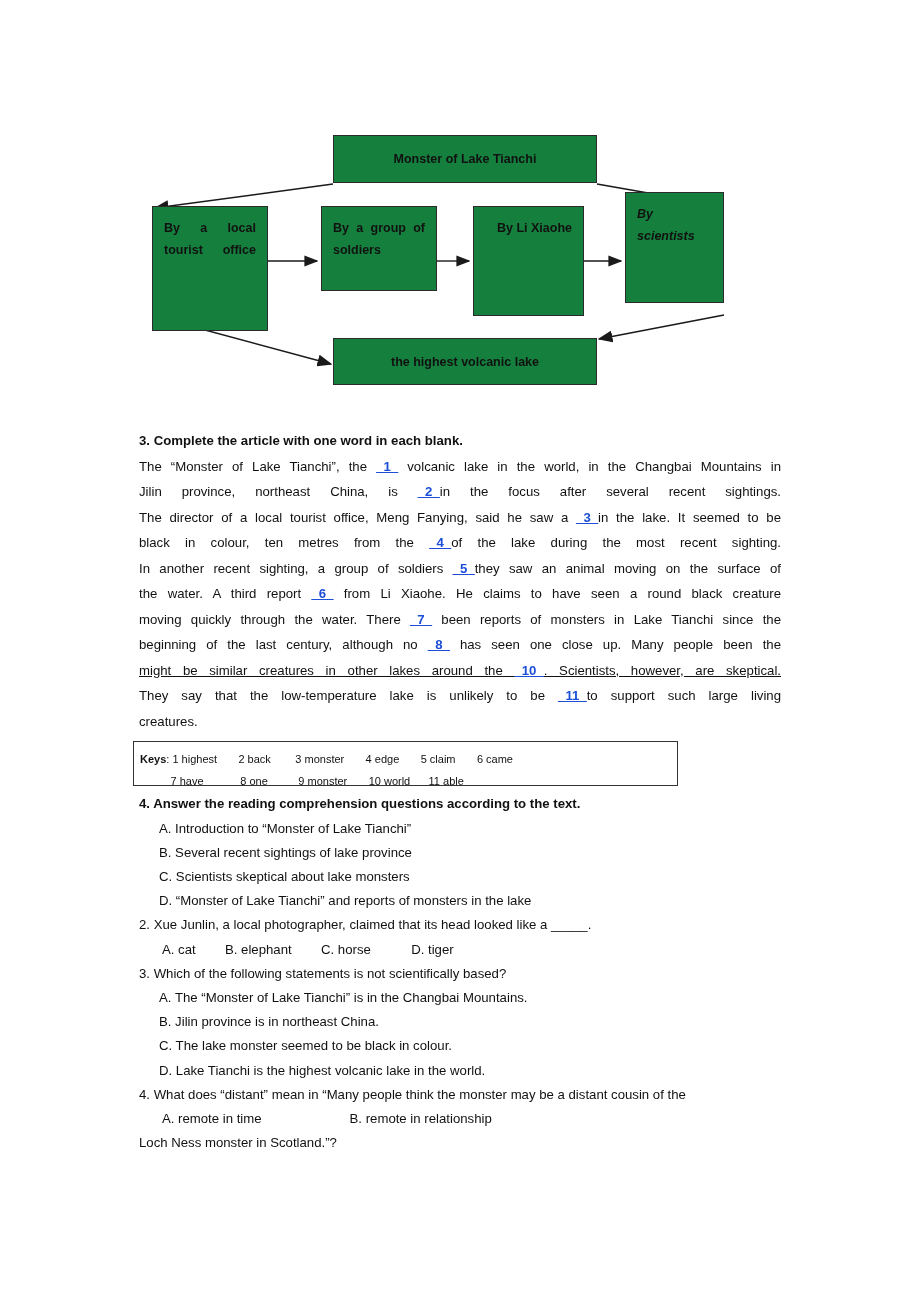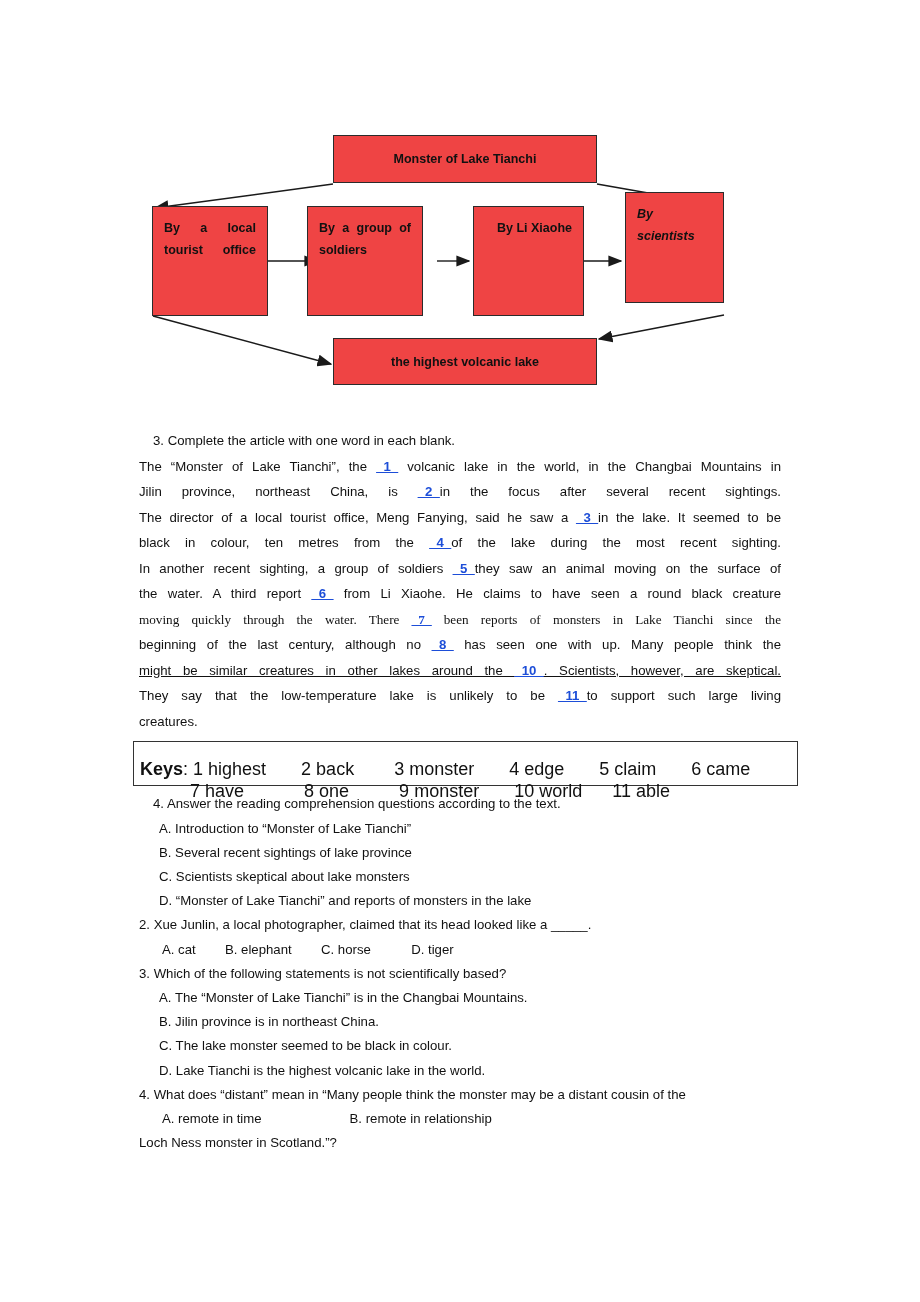--- a/index.html
+++ b/index.html
@@ -40,7 +40,7 @@
     position: absolute;
     border: 1.2px solid #2b2b2b;
     box-sizing: border-box;
-    background: #ef4444;
+    background: #15803d;
     font-weight: bold;
     font-size: 12.5px;
     line-height: 22px;

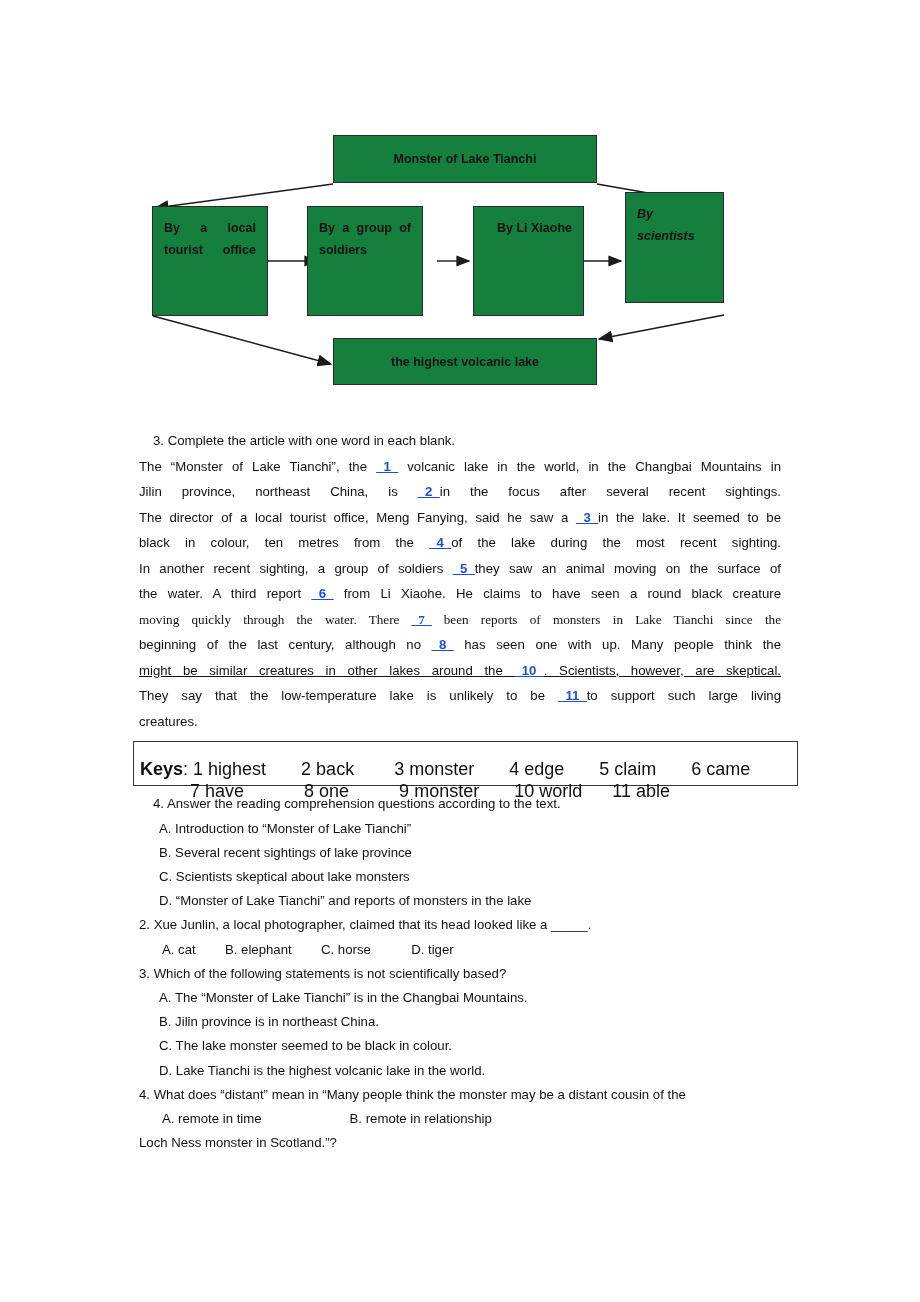--- a/index.html
+++ b/index.html
@@ -61,7 +61,7 @@
   }
 
   #box-title   { left: 194px; top: 7px;   width: 264px; height: 48px; }
-  #box-1       { left: 13px;  top: 78px;  width: 116px; height: 110px; }
+  #box-1       { left: 13px;  top: 78px;  width: 116px; height: 125px; }
   #box-2       { left: 168px; top: 78px;  width: 116px; height: 110px; }
   #box-3       { left: 334px; top: 78px;  width: 111px; height: 110px; }
   #box-4       { left: 486px; top: 64px;  width: 99px;  height: 111px; font-style: italic; }

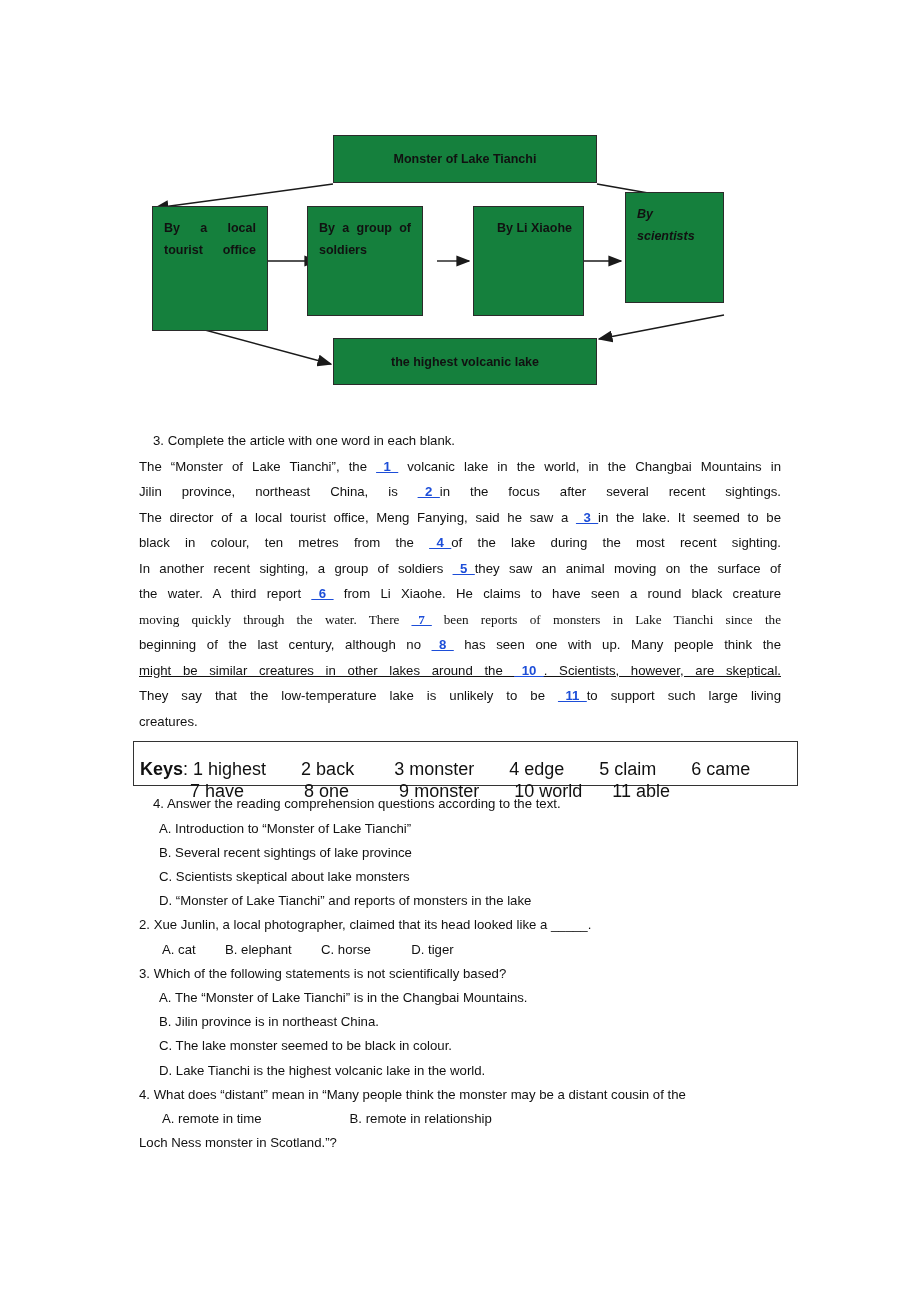--- a/index.html
+++ b/index.html
@@ -62,7 +62,7 @@
 
   #box-title   { left: 194px; top: 7px;   width: 264px; height: 48px; }
   #box-1       { left: 13px;  top: 78px;  width: 116px; height: 125px; }
-  #box-2       { left: 168px; top: 78px;  width: 116px; height: 110px; }
+  #box-2       { left: 182px; top: 78px;  width: 116px; height: 85px; }
   #box-3       { left: 334px; top: 78px;  width: 111px; height: 110px; }
   #box-4       { left: 486px; top: 64px;  width: 99px;  height: 111px; font-style: italic; }
   #box-bottom  { left: 194px; top: 210px; width: 264px; height: 47px; }

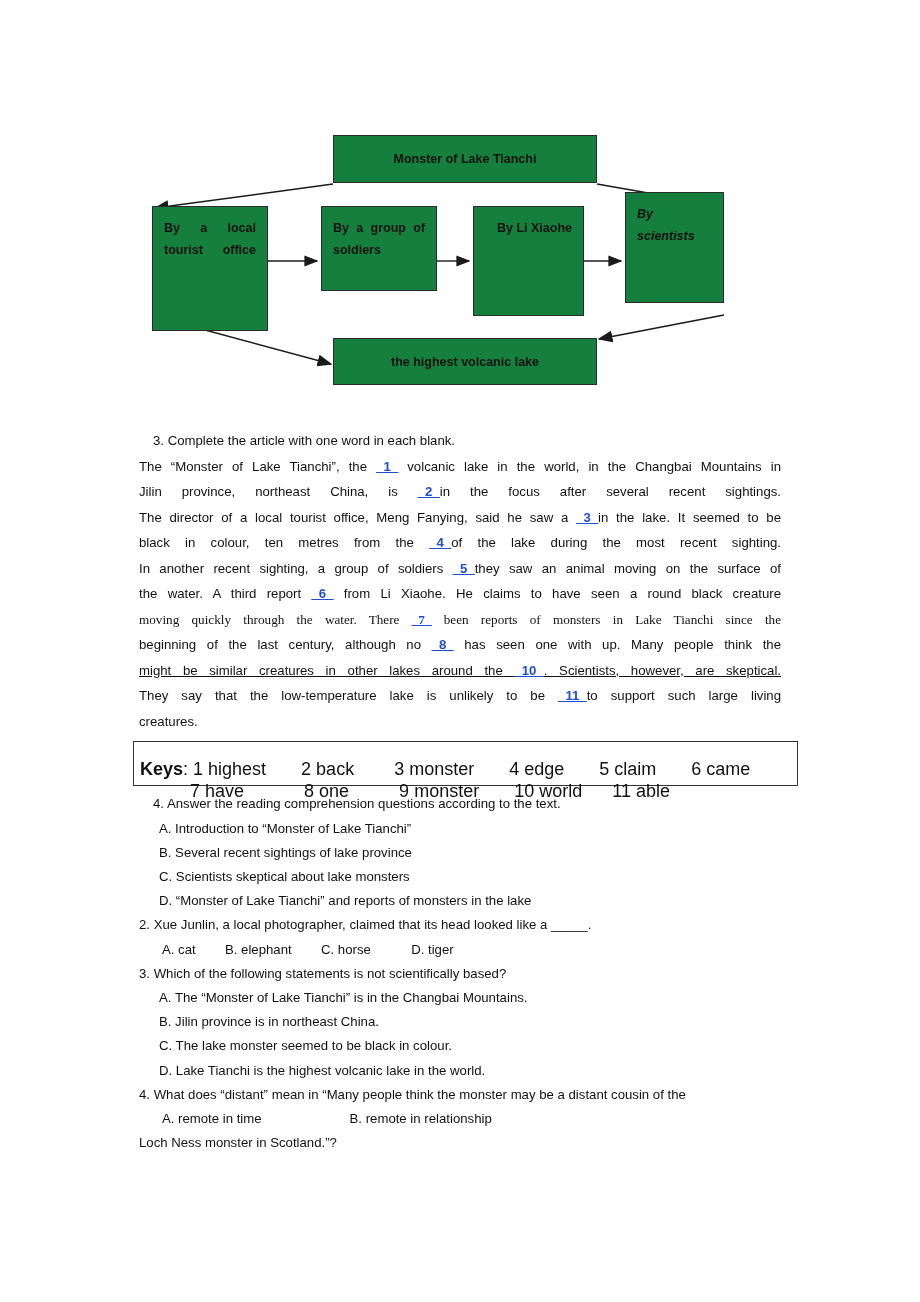--- a/index.html
+++ b/index.html
@@ -82,10 +82,9 @@
     font-size: 13.2px;
   }
   .hd {
-    font-weight: normal;
+    font-weight: bold;
     font-size: 13.2px;
     line-height: 25.5px;
-    margin-left: 14px;
   }
   .para {
     line-height: 25.5px;

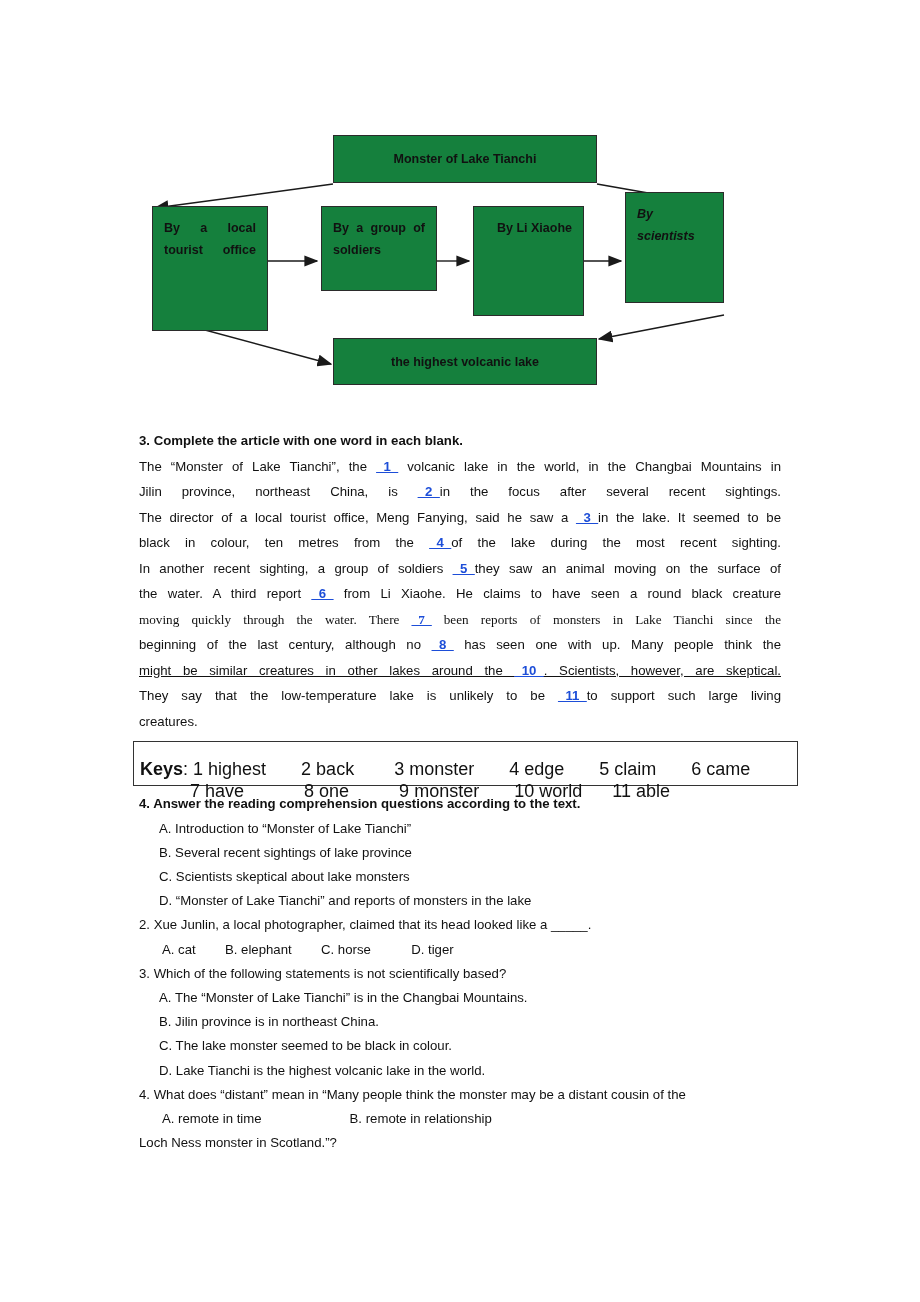--- a/index.html
+++ b/index.html
@@ -191,7 +191,7 @@
         <span class="ln" style="text-align: justify; text-align-last: justify;"><span>black in colour, ten metres from the </span><span class="blank">_4_</span><span>of the lake during the most recent sighting.</span></span>
         <span class="ln" style="text-align: justify; text-align-last: justify;"><span>In another recent sighting, a group of soldiers </span><span class="blank">_5_</span><span>they saw an animal moving on the surface of</span></span>
         <span class="ln" style="text-align: justify; text-align-last: justify;"><span>the water. A third report </span><span class="blank">_6_</span><span> from Li Xiaohe. He claims to have seen a round black creature</span></span>
-        <span class="ln" style="text-align: justify; text-align-last: justify; font-family: Liberation Serif, serif;"><span>moving quickly through the water. There </span><span class="blank">_7_</span><span> been reports of monsters in Lake Tianchi since the</span></span>
+        <span class="ln" style="text-align: justify; text-align-last: justify;"><span>moving quickly through the water. There </span><span class="blank">_7_</span><span> been reports of monsters in Lake Tianchi since the</span></span>
         <span class="ln" style="text-align: justify; text-align-last: justify;"><span>beginning of the last century, although no </span><span class="blank">_8_</span><span> has seen one with up. Many people think the</span></span>
         <span class="ln" style="text-align: justify; text-align-last: justify; text-decoration: underline;"><span>might be similar creatures in other lakes around the </span><span class="blank">_10_</span><span>. Scientists, however, are skeptical.</span></span>
         <span class="ln" style="text-align: justify; text-align-last: justify;"><span>They say that the low-temperature lake is unlikely to be </span><span class="blank">_11_</span><span>to support such large living</span></span>

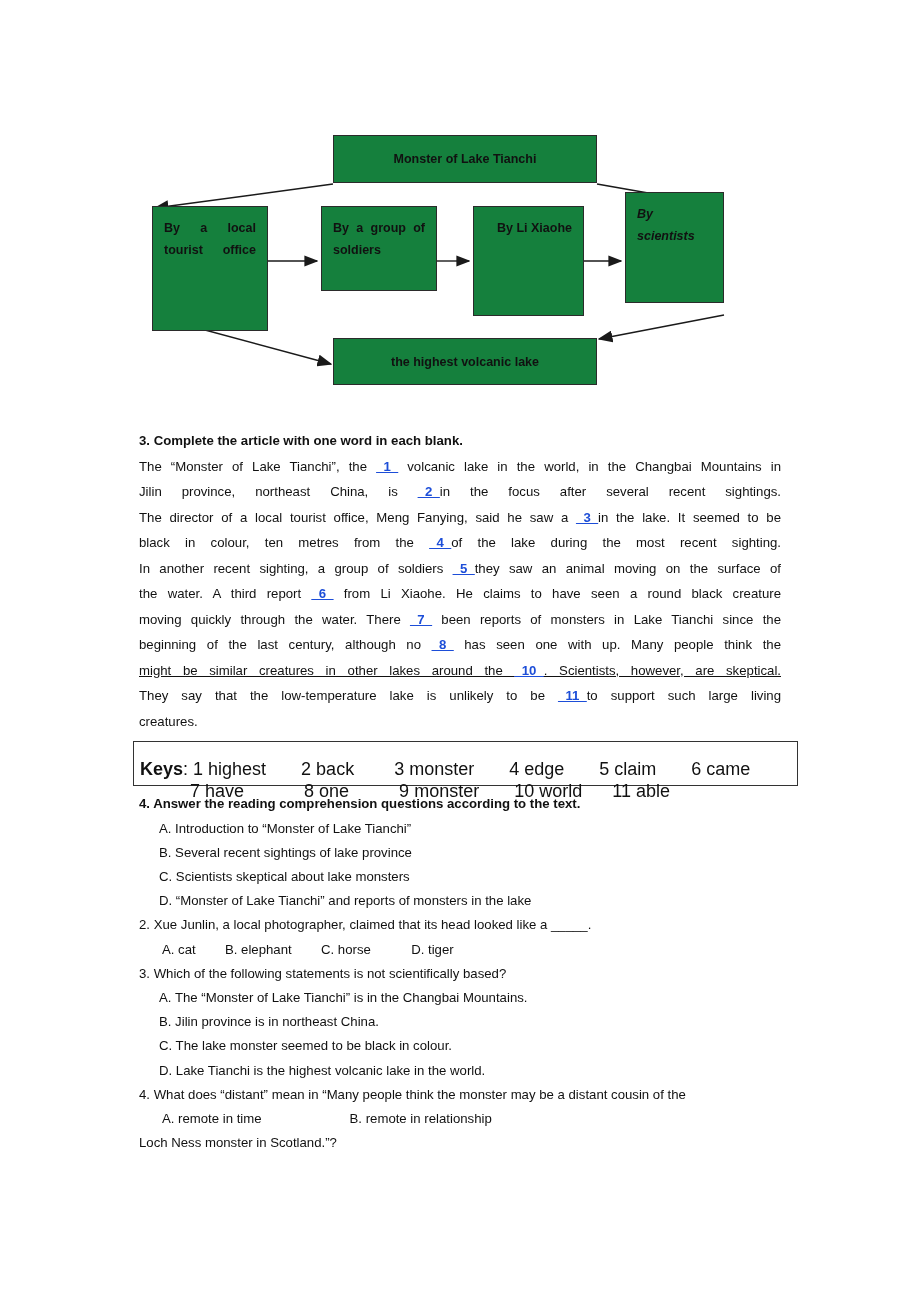--- a/index.html
+++ b/index.html
@@ -192,7 +192,7 @@
         <span class="ln" style="text-align: justify; text-align-last: justify;"><span>In another recent sighting, a group of soldiers </span><span class="blank">_5_</span><span>they saw an animal moving on the surface of</span></span>
         <span class="ln" style="text-align: justify; text-align-last: justify;"><span>the water. A third report </span><span class="blank">_6_</span><span> from Li Xiaohe. He claims to have seen a round black creature</span></span>
         <span class="ln" style="text-align: justify; text-align-last: justify;"><span>moving quickly through the water. There </span><span class="blank">_7_</span><span> been reports of monsters in Lake Tianchi since the</span></span>
-        <span class="ln" style="text-align: justify; text-align-last: justify;"><span>beginning of the last century, although no </span><span class="blank">_8_</span><span> has seen one with up. Many people think the</span></span>
+        <span class="ln" style="text-align: justify; text-align-last: justify;"><span>beginning of the last century, although no </span><span class="blank">_8_</span><span> has seen one close up. Many people been the</span></span>
         <span class="ln" style="text-align: justify; text-align-last: justify; text-decoration: underline;"><span>might be similar creatures in other lakes around the </span><span class="blank">_10_</span><span>. Scientists, however, are skeptical.</span></span>
         <span class="ln" style="text-align: justify; text-align-last: justify;"><span>They say that the low-temperature lake is unlikely to be </span><span class="blank">_11_</span><span>to support such large living</span></span>
         <span class="ln" style="text-align: left; text-align-last: left;"><span>creatures.</span></span>

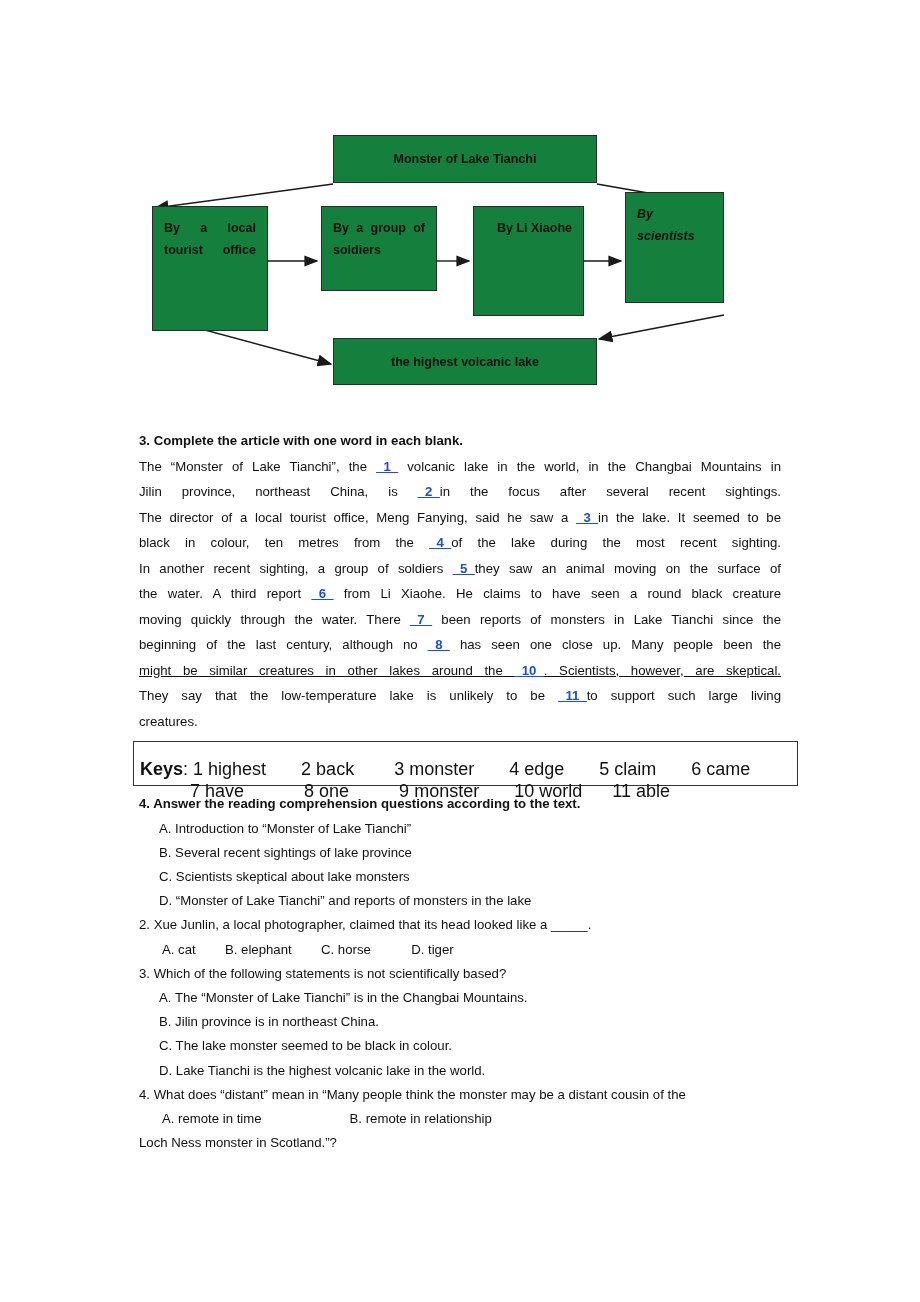--- a/index.html
+++ b/index.html
@@ -105,13 +105,13 @@
     position: absolute;
     left: 133px;
     top: 741px;
-    width: 665px;
+    width: 545px;
     height: 45px;
     border: 1.1px solid #333;
     box-sizing: border-box;
-    font-size: 18px;
+    font-size: 11px;
     line-height: 22px;
-    padding-top: 16px;
+    padding-top: 6px;
   }
   #keys-box .krow {
     display: block;

